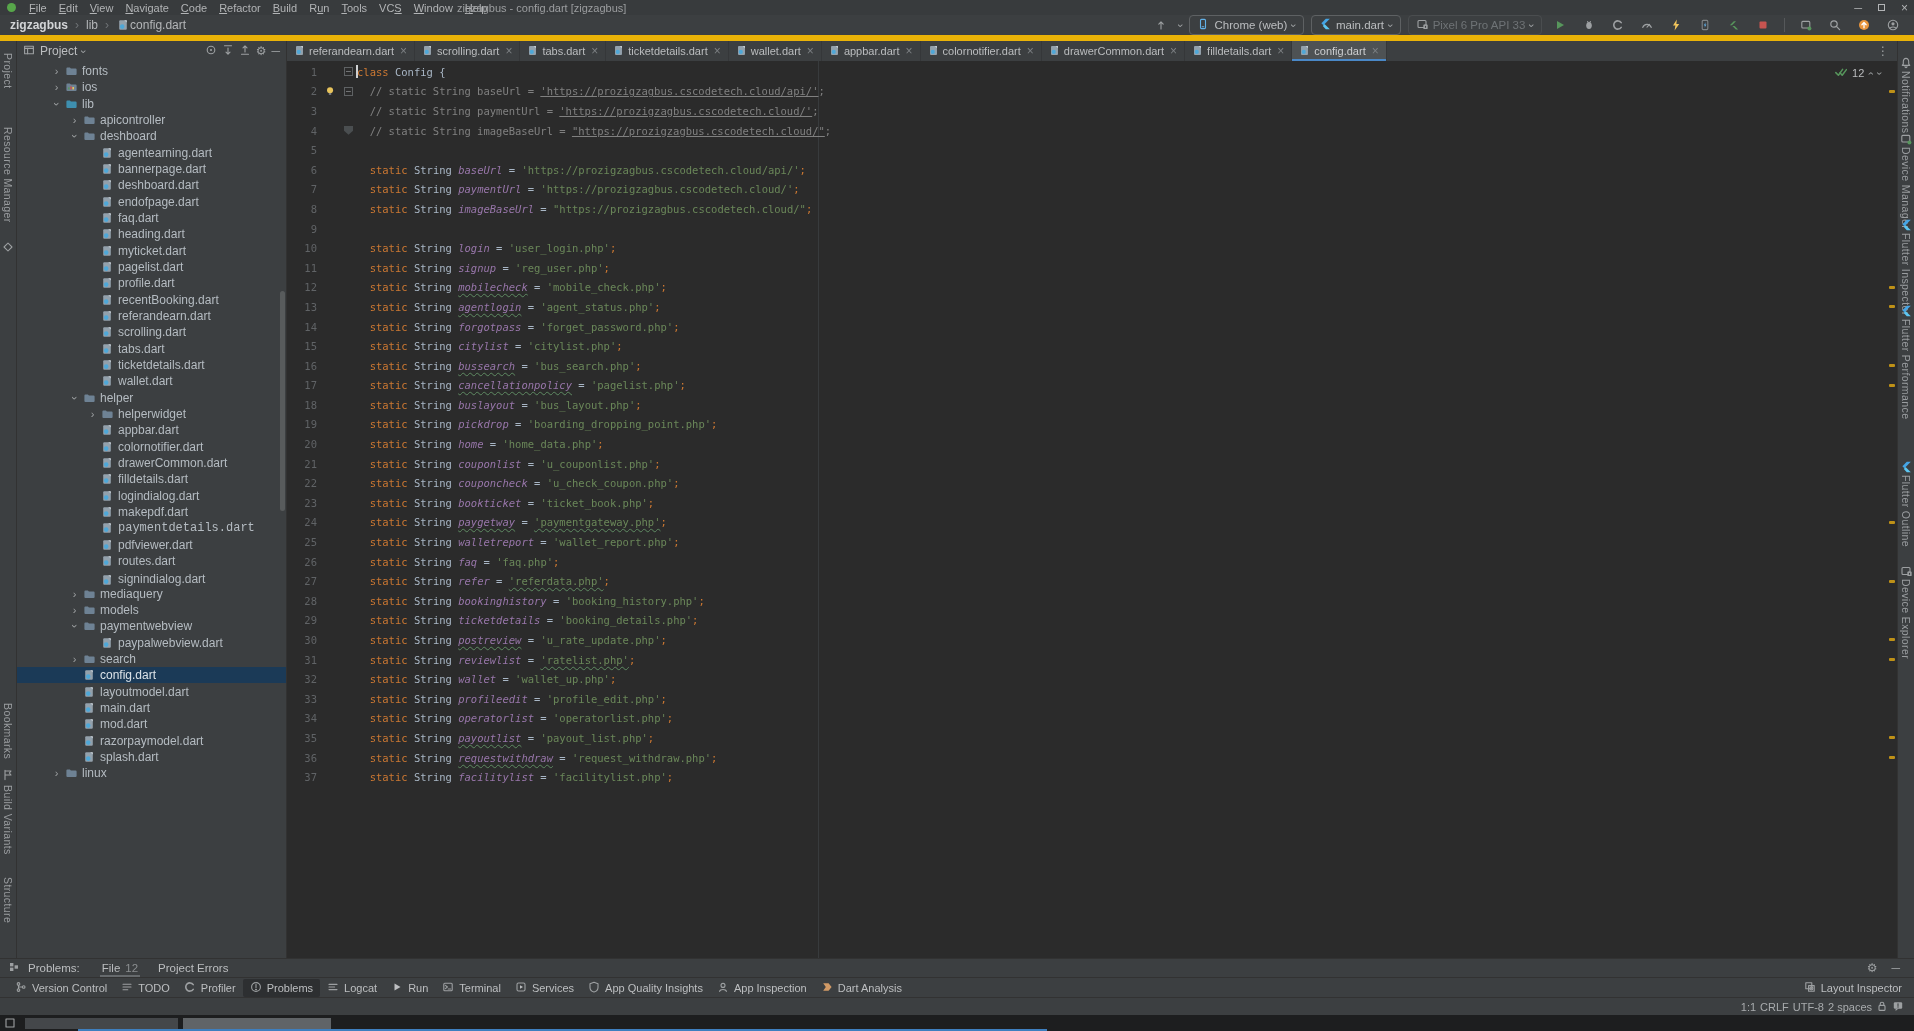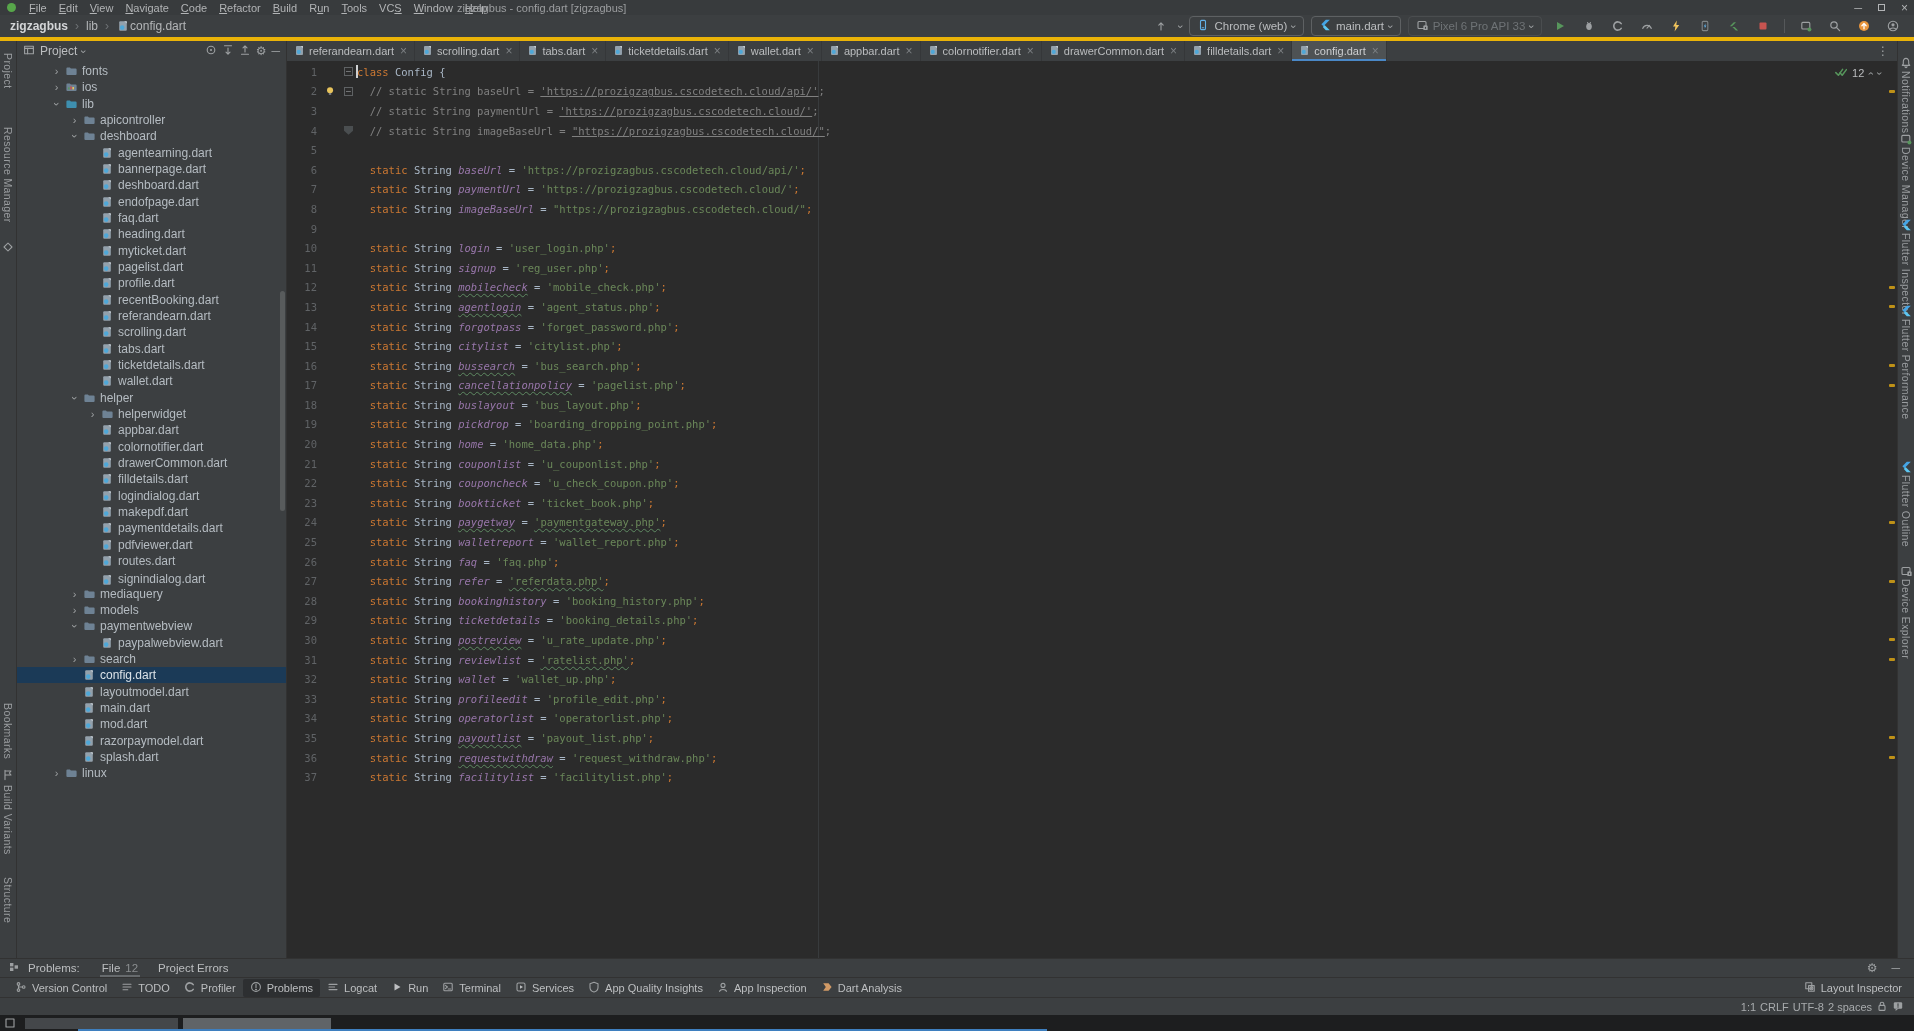--- a/index.html
+++ b/index.html
@@ -18,7 +18,7 @@
   .win-box{width:7px;height:7px;border:1px solid #b2b4b6;display:inline-block}
 
   
-  .toolbar{height:26px;display:flex;align-items:center;background:#3c3f41;border-bottom:4px solid #eab308;padding:0 10px;flex:none}
+  .toolbar{height:26px;display:flex;align-items:center;background:#3c3f41;border-bottom:6px solid #eab308;padding:0 10px;flex:none}
   .crumbs{display:flex;align-items:center;gap:0;font-size:12px;color:#b4b6b8}
   .crumb-root{font-weight:bold;color:#d3d5d7}
   .crumb-sep{color:#6f7375;margin:0 7px;font-size:12px}

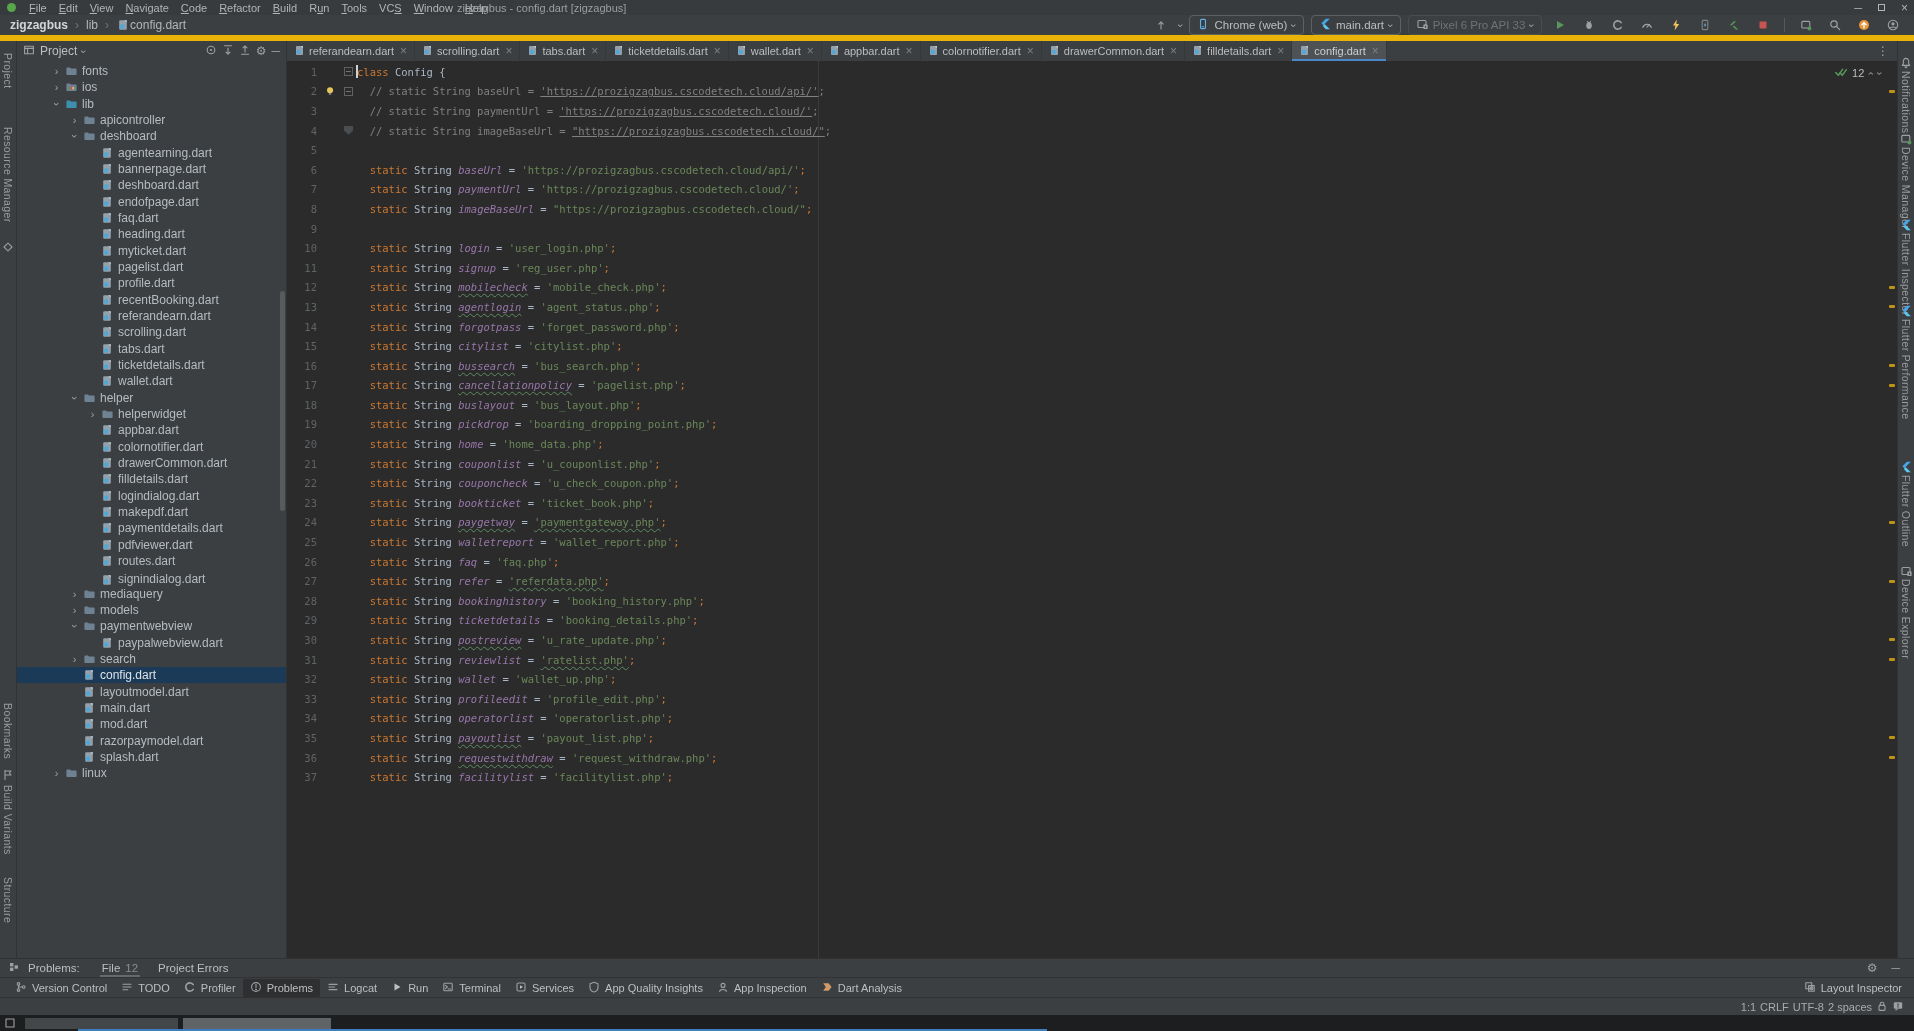--- a/index.html
+++ b/index.html
@@ -590,7 +590,7 @@
             </span>
             <span class="tlabel">makepdf.dart</span>
           </div>
-          <div class="trow" style="padding-left: 69px;">
+          <div class="trow" style="padding-left: 69px; font-family: Liberation Mono, monospace;">
             <span class="tarrow"></span>
             <span class="ticon">
               <svg width="12" height="12" viewBox="0 0 12 12" fill="none" stroke="#9DA0A2" stroke-width="1.1" stroke-linecap="round" stroke-linejoin="round">

